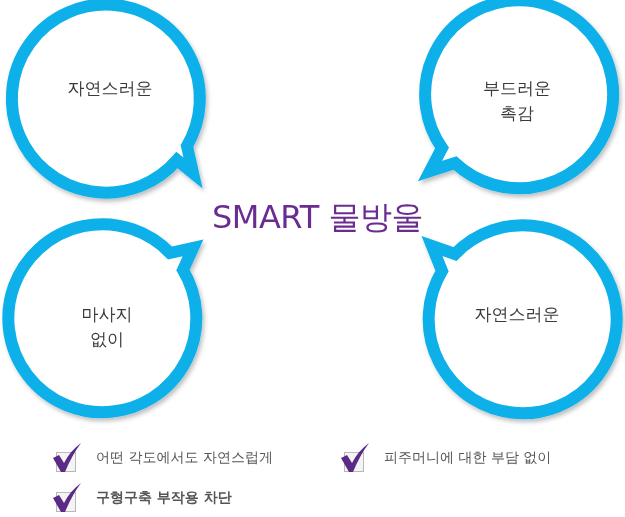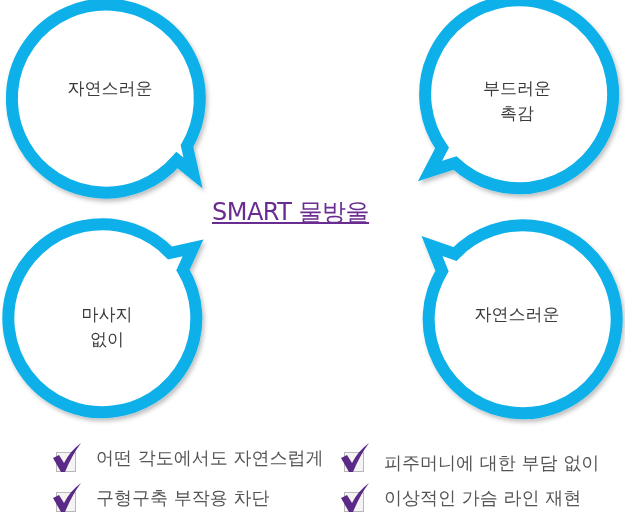--- a/index.html
+++ b/index.html
@@ -10,8 +10,8 @@
   .bubble-text { position:absolute; width:160px; text-align:center;
                  color:#3a3a3a; font-size:17px; line-height:25px; }
   .bubble-text span { display:block; }
-  .title { position:absolute; left:212px; top:196px; width:200px; text-align:left;
-           font-size:24px; color:#6a2c91; letter-spacing:-0.5px; white-space:nowrap;text-decoration:underline; }
+  .title { position:absolute; left:212px; top:196px; width:200px; text-align:center;
+           font-size:32px; color:#6a2c91; letter-spacing:-0.5px; white-space:nowrap; }
   .check-item { position:absolute; height:34px; display:flex; align-items:center; }
   .check-box { position:relative; width:34px; height:34px; margin-right:12px; }
   .check-box .box { position:absolute; left:6px; top:11px; width:18px; height:18px;

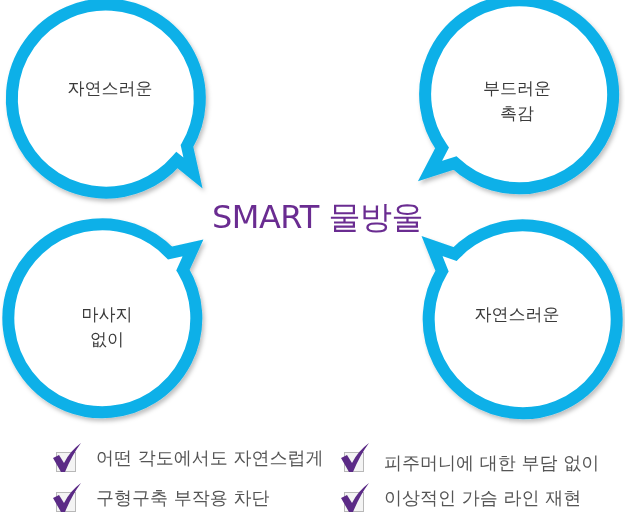--- a/index.html
+++ b/index.html
@@ -17,7 +17,7 @@
   .check-box .box { position:absolute; left:6px; top:11px; width:18px; height:18px;
                     border:1px solid #b8b8b8; background:#f4f4f4; }
   .check-box svg { position:absolute; left:0; top:0; }
-  .check-label { font-size:18px; color:#555555; white-space:nowrap; }
+  .check-label { font-size:14px; color:#555555; white-space:nowrap; }
 </style>
 </head>
 <body>

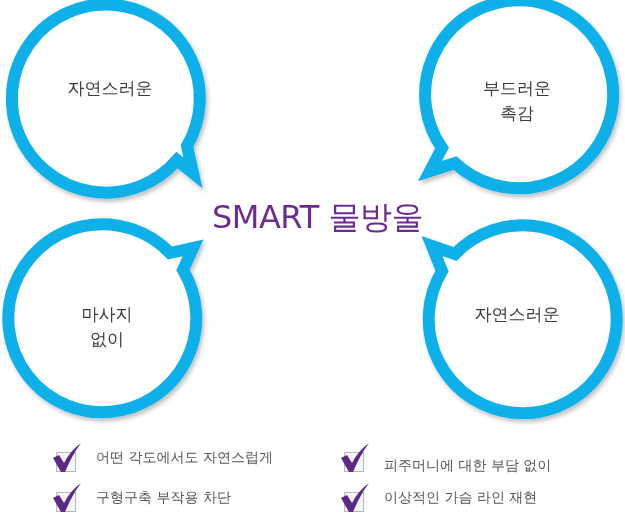--- a/index.html
+++ b/index.html
@@ -79,7 +79,7 @@
     <span class="check-label">어떤 각도에서도 자연스럽게</span>
   </div>
 
-  <div class="check-item" style="left:338px; top:441px;align-items:flex-end;">
+  <div class="check-item" style="left:338px; top:441px;">
     <div class="check-box">
       <div class="box"></div>
       <svg width="34" height="34" viewBox="0 0 34 34">

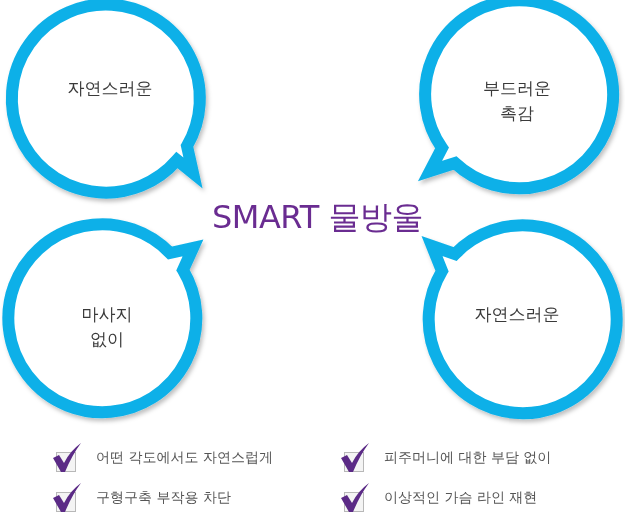--- a/index.html
+++ b/index.html
@@ -89,7 +89,7 @@
     <span class="check-label">피주머니에 대한 부담 없이</span>
   </div>
 
-  <div class="check-item" style="left:50px; top:481px;">
+  <div class="check-item" style="left:50px; top:481px;font-weight:bold;">
     <div class="check-box">
       <div class="box"></div>
       <svg width="34" height="34" viewBox="0 0 34 34">

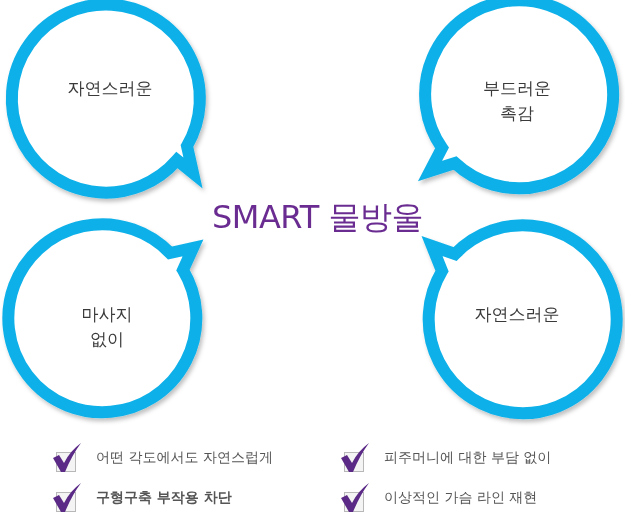--- a/index.html
+++ b/index.html
@@ -99,15 +99,6 @@
     <span class="check-label">구형구축 부작용 차단</span>
   </div>
 
-  <div class="check-item" style="left:338px; top:481px;">
-    <div class="check-box">
-      <div class="box"></div>
-      <svg width="34" height="34" viewBox="0 0 34 34">
-        <path d="M3 17 L9 14 L14 22 Q20 10 31 2 Q22 14 15 31 L11 31 Z" fill="#5b2a86"></path>
-      </svg>
-    </div>
-    <span class="check-label">이상적인 가슴 라인 재현</span>
-  </div>
 
 </div>
 

